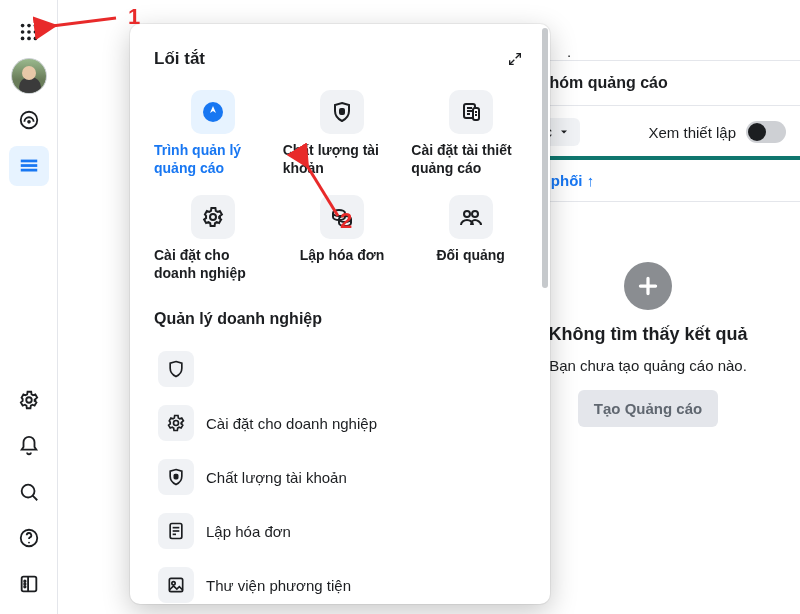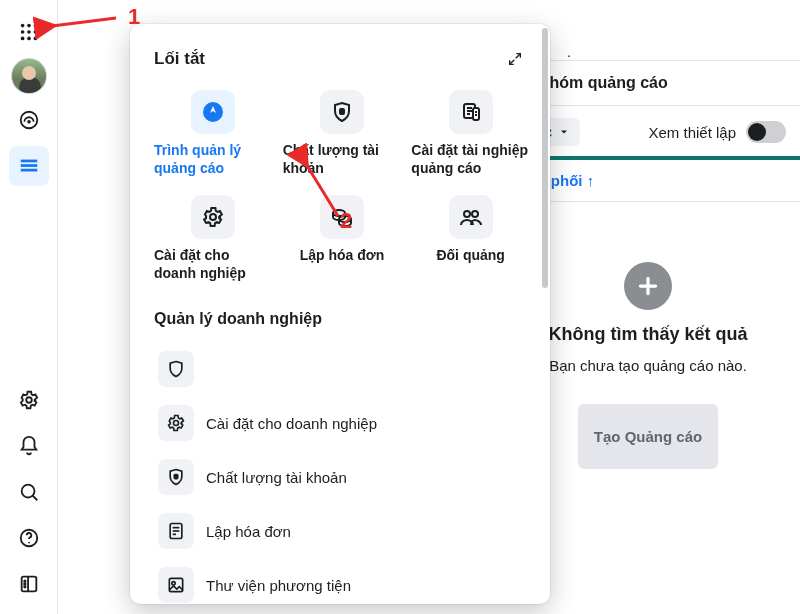--- a/index.html
+++ b/index.html
@@ -367,7 +367,7 @@
                 <line x1="16" y1="15" x2="18" y2="15"></line>
               </svg>
             </div>
-          <div class="cell-label">Cài đặt tài nghiệp quảng cáo</div>
+          <div class="cell-label">Cài đặt tài thiết quảng cáo</div>
         </div>
         <div class="cell">
           <div class="icon-box">

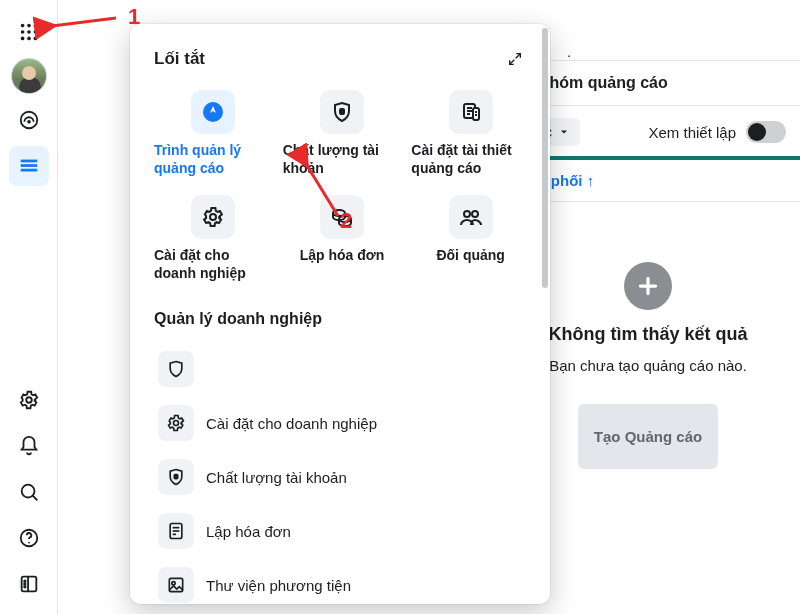--- a/index.html
+++ b/index.html
@@ -119,7 +119,7 @@
   }
   .plus-circle svg{width:26px;height:26px;color:#fff;}
   .empty-title{font-weight:700;font-size:18px;margin-bottom:12px;}
-  .empty-sub{font-size:15px;color:#1c1e21;margin-bottom:30px;}
+  .empty-sub{font-size:15px;color:#1c1e21;margin-bottom:16px;}
   .cta-btn{
     display:inline-block;background:#e4e6eb;color:#606770;
     padding:24px 16px;border-radius:6px;font-weight:600;font-size:15px;cursor:pointer;border:none;

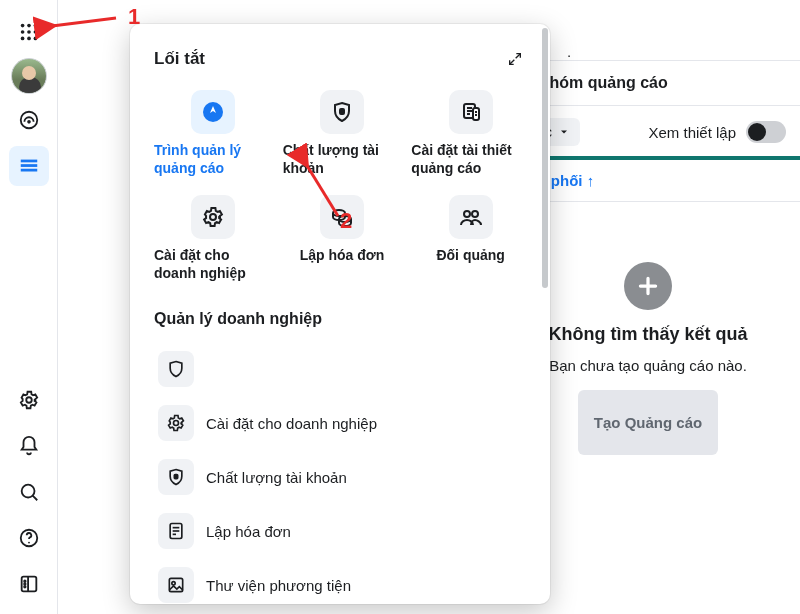--- a/index.html
+++ b/index.html
@@ -122,7 +122,7 @@
   .empty-sub{font-size:15px;color:#1c1e21;margin-bottom:16px;}
   .cta-btn{
     display:inline-block;background:#e4e6eb;color:#606770;
-    padding:24px 16px;border-radius:6px;font-weight:600;font-size:15px;cursor:pointer;border:none;
+    padding:10px 16px;border-radius:6px;font-weight:600;font-size:15px;cursor:pointer;border:none;
   }
 
   .top-dot{position:absolute; left:509px; top:43px; font-size:15px;}

